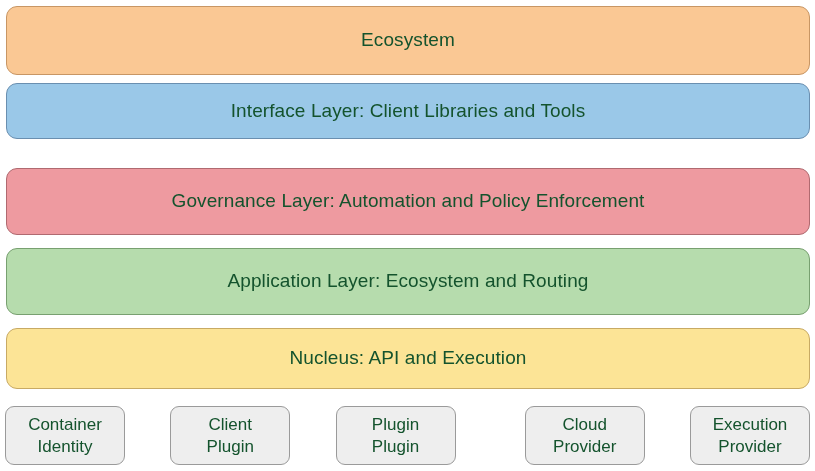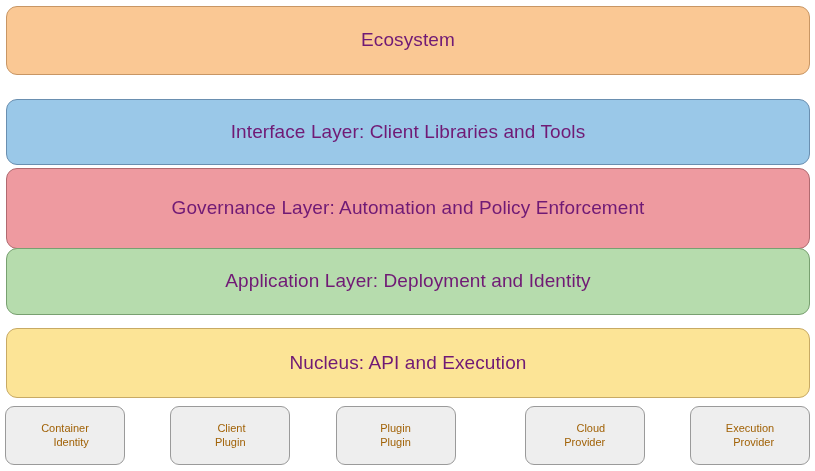--- a/index.html
+++ b/index.html
@@ -34,7 +34,7 @@
   .layer-label {
     font-size: 19px;
     line-height: 1.2;
-    color: #701a75;
+    color: #14532d;
     letter-spacing: 0.1px;
     padding: 0 10px;
   }

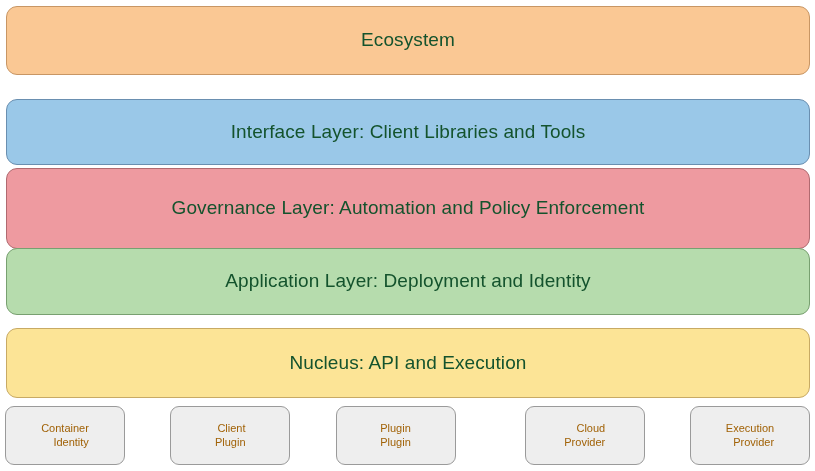--- a/index.html
+++ b/index.html
@@ -39,7 +39,7 @@
     padding: 0 10px;
   }
   #layer-ecosystem      { top: 6px;   height: 69px; }
-  #layer-interface      { top: 99px;  height: 66px; }
+  #layer-interface      { top: 83px;  height: 56px; }
   #layer-governance     { top: 168px; height: 81px; }
   #layer-application    { top: 248px; height: 67px; }
   #layer-nucleus        { top: 328px; height: 70px; }

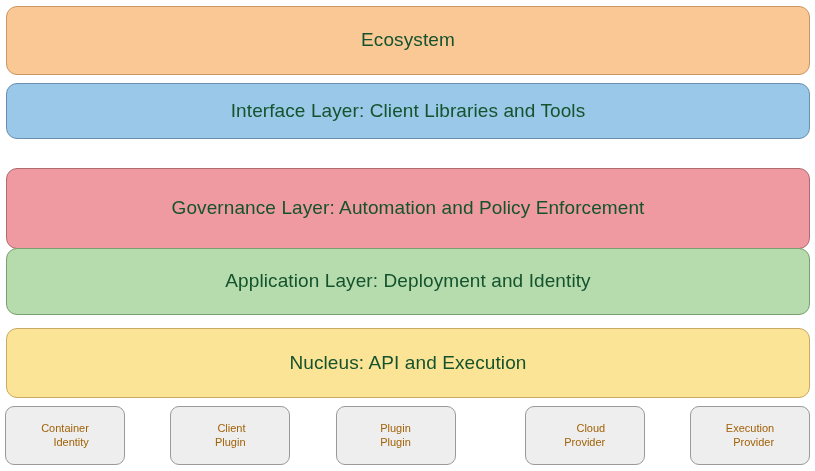--- a/index.html
+++ b/index.html
@@ -40,7 +40,7 @@
   }
   #layer-ecosystem      { top: 6px;   height: 69px; }
   #layer-interface      { top: 83px;  height: 56px; }
-  #layer-governance     { top: 168px; height: 81px; }
+  #layer-governance     { top: 168px; height: 67px; }
   #layer-application    { top: 248px; height: 67px; }
   #layer-nucleus        { top: 328px; height: 70px; }
 

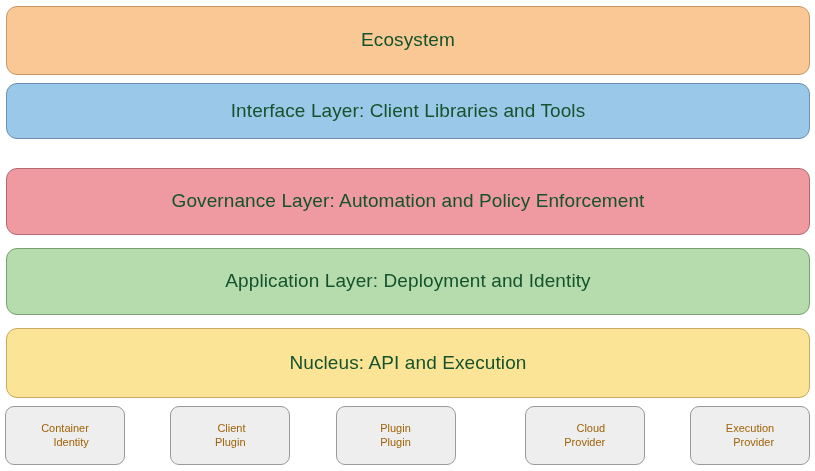--- a/index.html
+++ b/index.html
@@ -91,7 +91,7 @@
   </div>
 
   <div class="layer" id="layer-application" style="background: rgb(182, 220, 173); border-color: rgb(120, 160, 112);">
-    <span class="layer-label">Application Layer: Deployment and Identity</span>
+    <span class="layer-label">Application Layer: Ecosystem and Routing</span>
   </div>
 
   <div class="layer" id="layer-nucleus" style="background: rgb(252, 228, 150); border-color: rgb(200, 170, 100);">

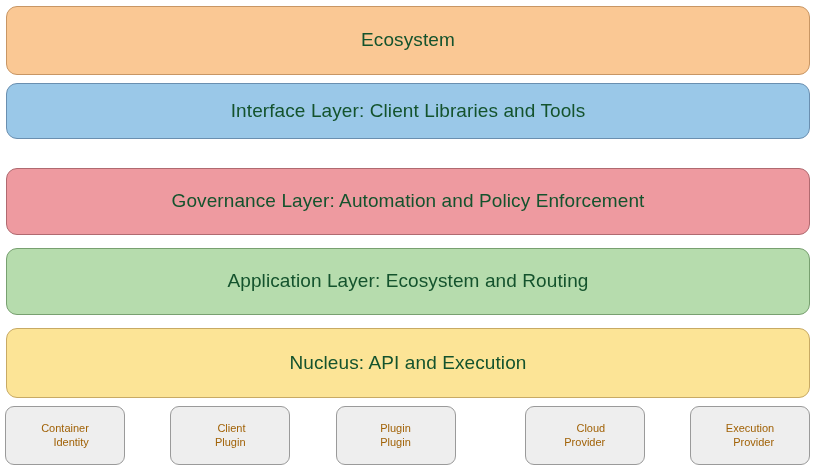--- a/index.html
+++ b/index.html
@@ -42,7 +42,7 @@
   #layer-interface      { top: 83px;  height: 56px; }
   #layer-governance     { top: 168px; height: 67px; }
   #layer-application    { top: 248px; height: 67px; }
-  #layer-nucleus        { top: 328px; height: 70px; }
+  #layer-nucleus        { top: 328px; height: 61px; }
 
   .chip-row {
     position: absolute;

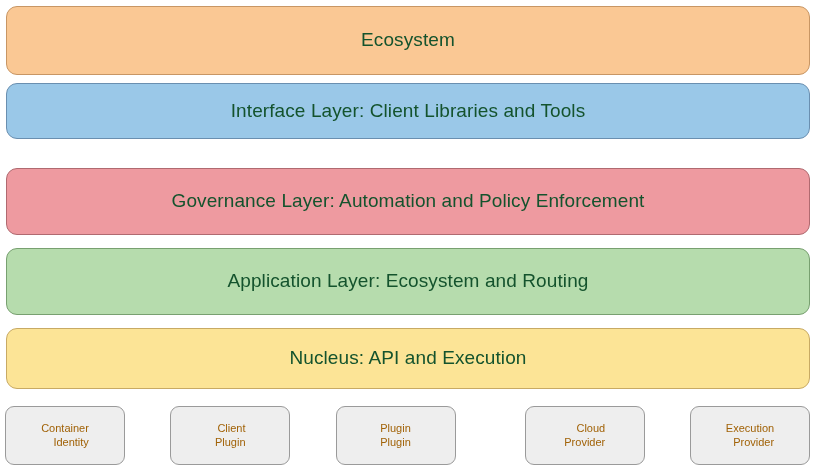--- a/index.html
+++ b/index.html
@@ -66,11 +66,10 @@
     text-align: center;
   }
   .chip-label {
-    font-size: 11px;
+    font-size: 17px;
     line-height: 1.25;
-    color: #a16207;
+    color: #14532d;
     padding: 0 4px;
-    text-align: right;
   }
 </style>
 </head>

